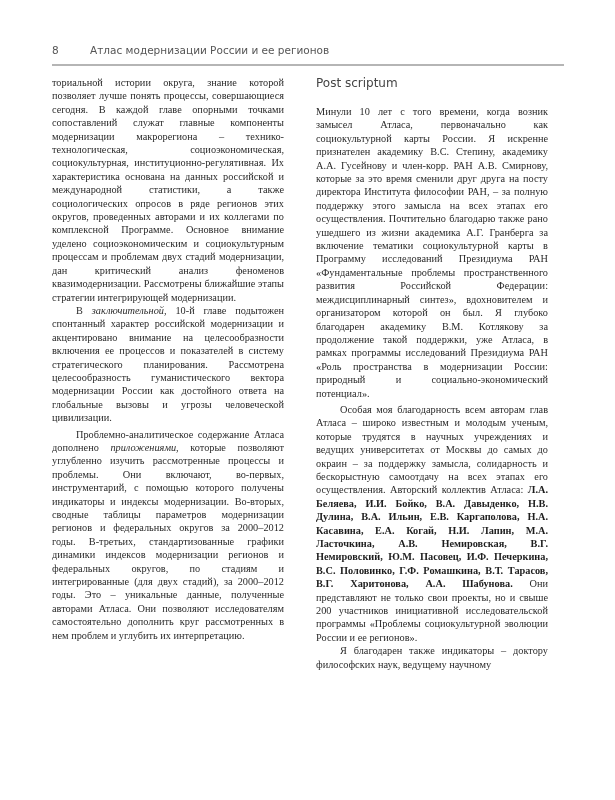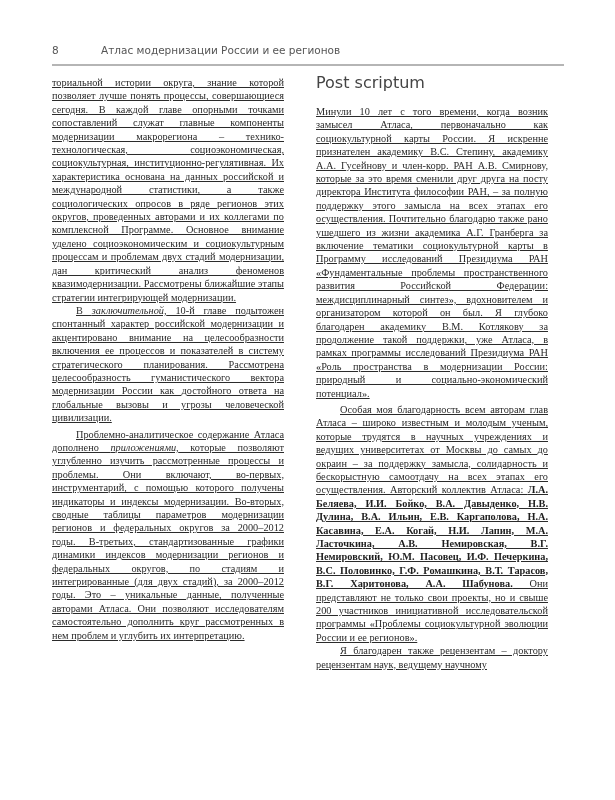--- a/index.html
+++ b/index.html
@@ -13,7 +13,7 @@
     font-family: "DejaVu Sans", sans-serif; font-size: 10.5px; color: #555;
   }
   .header .num { position: absolute; left: 0; top: 10px; }
-  .header .title { position: absolute; left: 49px; top: 10px; }
+  .header .title { position: absolute; left: 38px; top: 10px; }
   .col {
     position: absolute; top: 76px; width: 232px;
     font-family: "Liberation Serif", serif; font-size: 10.3px; line-height: 13.4px;

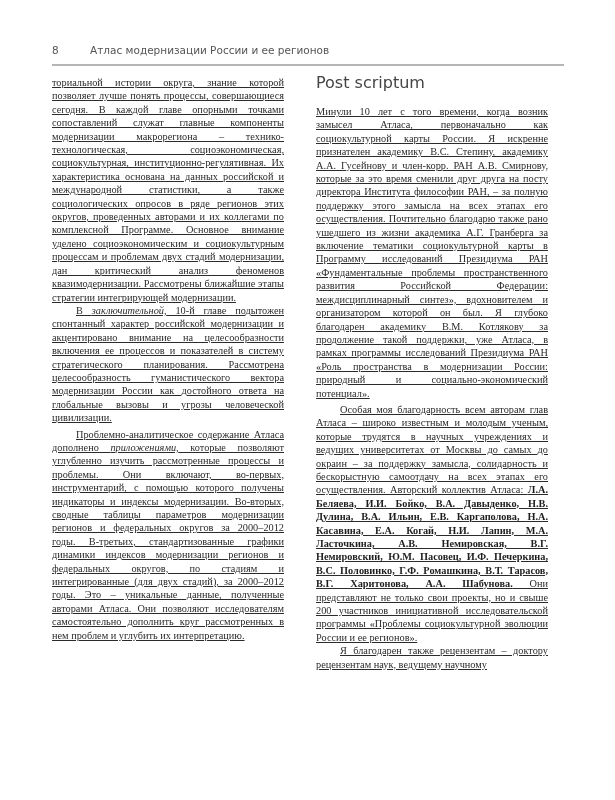--- a/index.html
+++ b/index.html
@@ -21,7 +21,7 @@
   }
   .col.left { left: 52px; }
   .col.right { left: 316px; }
-  .col p { margin: 0; text-decoration: underline; }
+  .col p { margin: 0; }
   .col p.indent { text-indent: 24px; }
   .col p.gap { margin-top: 3px; }
   .ps-title {

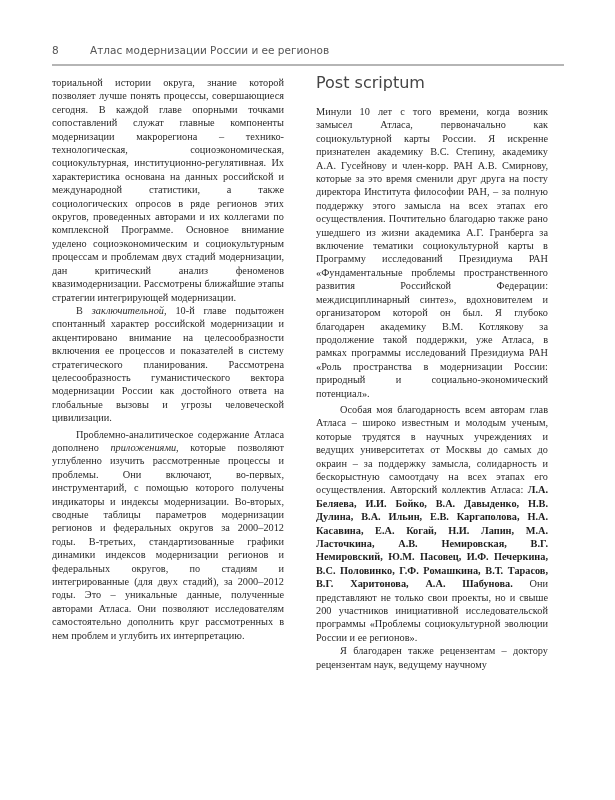--- a/index.html
+++ b/index.html
@@ -25,7 +25,7 @@
   .col p.indent { text-indent: 24px; }
   .col p.gap { margin-top: 3px; }
   .ps-title {
-    font-family: "DejaVu Sans", sans-serif; font-size: 16px; color: #444;
+    font-family: "DejaVu Sans", sans-serif; font-size: 12px; color: #444;
     margin: 0 0 15px 0; font-weight: normal; line-height: 14px;
   }
   .b { font-weight: bold; color: #1e1e1e; }

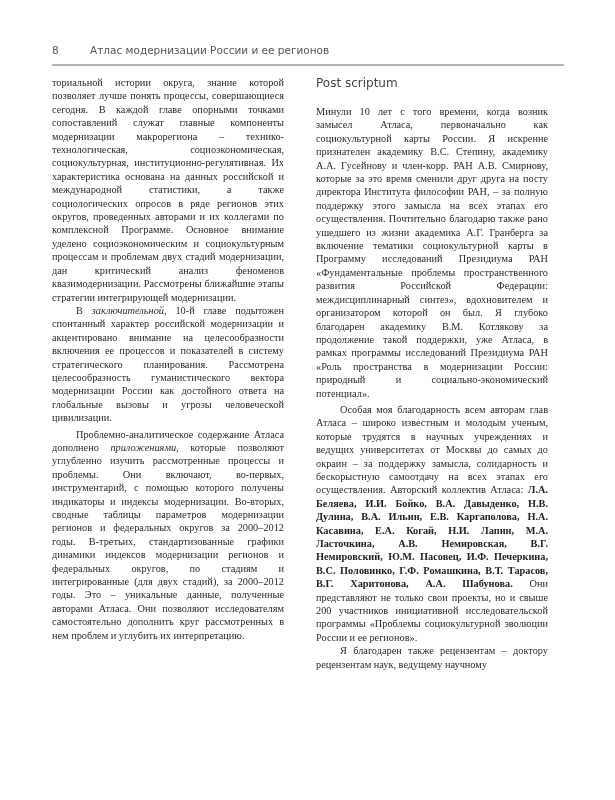--- a/index.html
+++ b/index.html
@@ -49,7 +49,7 @@
   <h2 class="ps-title">Post scriptum</h2>
   <p>Минули 10 лет с того времени, когда возник замысел Атласа, первоначально как социокультурной карты России. Я искренне признателен академику В.С. Степину, академику А.А. Гусейнову и член-корр. РАН А.В. Смирнову, которые за это время сменили друг друга на посту директора Института философии РАН, – за полную поддержку этого замысла на всех этапах его осуществления. Почтительно благодарю также рано ушедшего из жизни академика А.Г. Гранберга за включение тематики социокультурной карты в Программу исследований Президиума РАН «Фундаментальные проблемы пространственного развития Российской Федерации: междисциплинарный синтез», вдохновителем и организатором которой он был. Я глубоко благодарен академику В.М. Котлякову за продолжение такой поддержки, уже Атласа, в рамках программы исследований Президиума РАН «Роль пространства в модернизации России: природный и социально-экономический потенциал».</p>
   <p class="indent gap"><span>Особая моя благодарность всем авторам глав Атласа – широко известным и молодым ученым, которые трудятся в научных учреждениях и ведущих университетах от Москвы до самых до окраин – за поддержку замысла, солидарность и бескорыстную самоотдачу на всех этапах его осуществления. Авторский коллектив Атласа: </span><span class="b">Л.А. Беляева, И.И. Бойко, В.А. Давыденко, Н.В. Дулина, В.А. Ильин, Е.В. Каргаполова, Н.А. Касавина, Е.А. Когай, Н.И. Лапин, М.А. Ласточкина, А.В. Немировская, В.Г. Немировский, Ю.М. Пасовец, И.Ф. Печеркина, В.С. Половинко, Г.Ф. Ромашкина, В.Т. Тарасов, В.Г. Харитонова, А.А. Шабунова.</span><span> Они представляют не только свои проекты, но и свыше 200 участников инициативной исследовательской программы «Проблемы социокультурной эволюции России и ее регионов».</span></p>
-  <p class="indent">Я благодарен также рецензентам – доктору рецензентам наук, ведущему научному</p>
+  <p class="indent">Я благодарен также индикаторы – доктору философских наук, ведущему научному</p>
 </div>
 
 </body></html>

